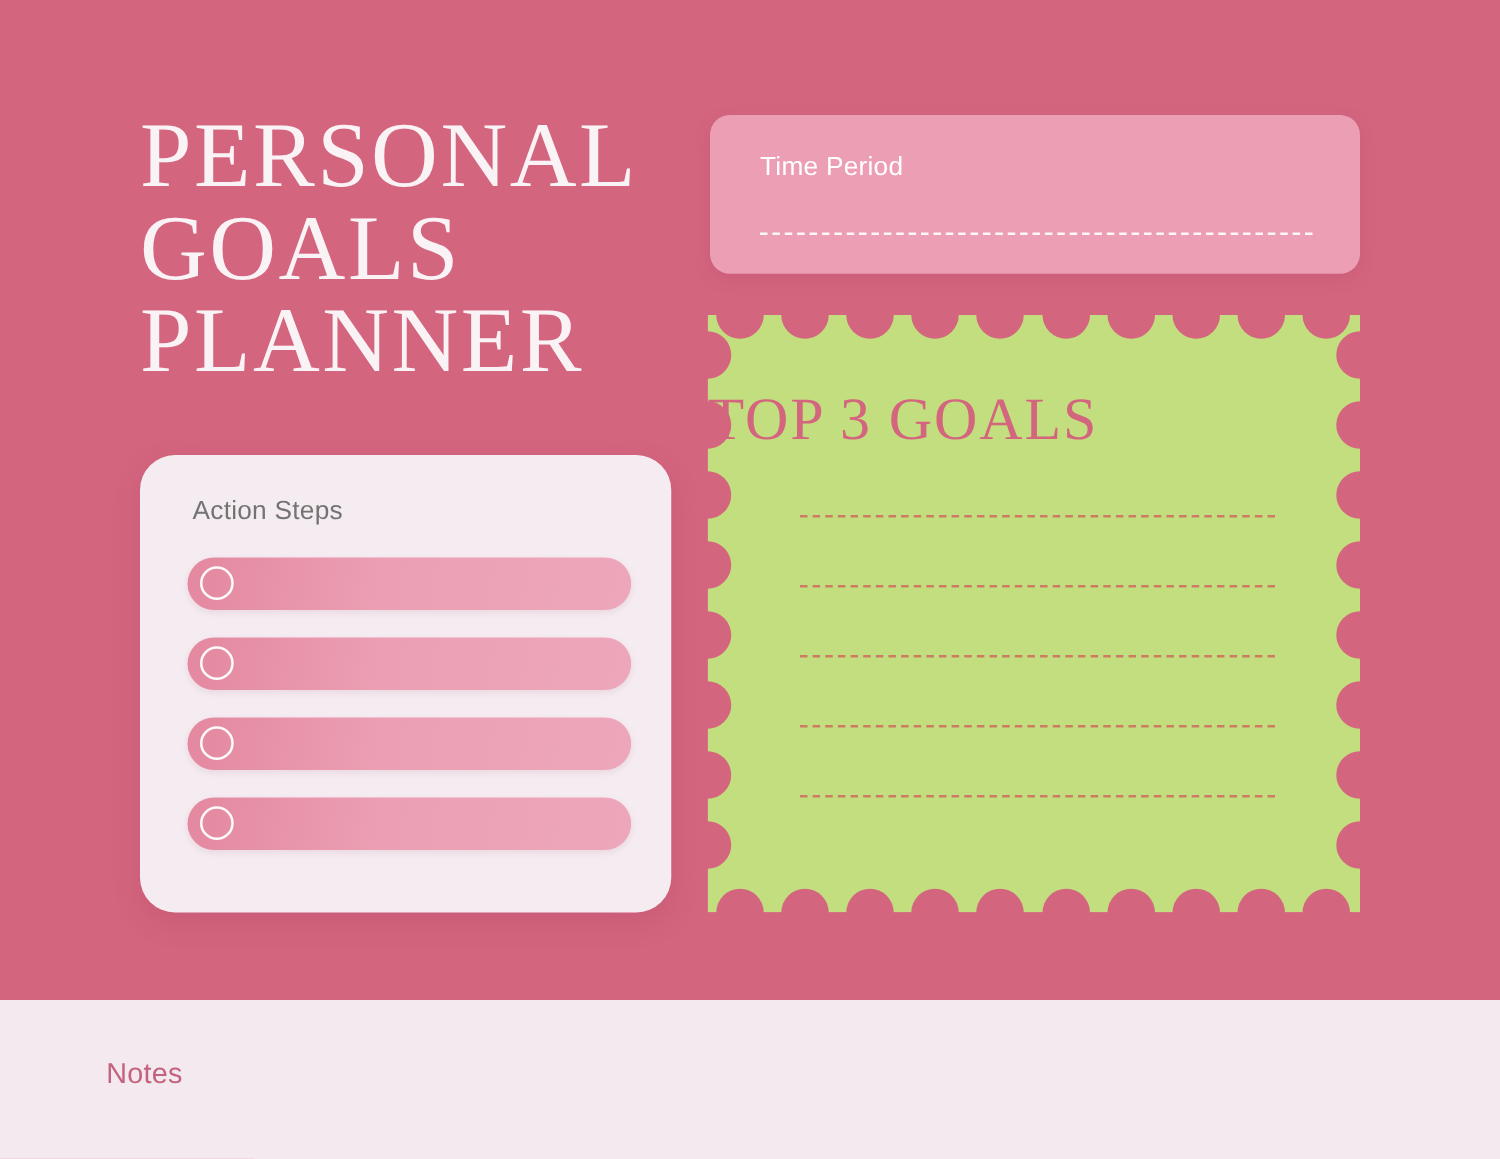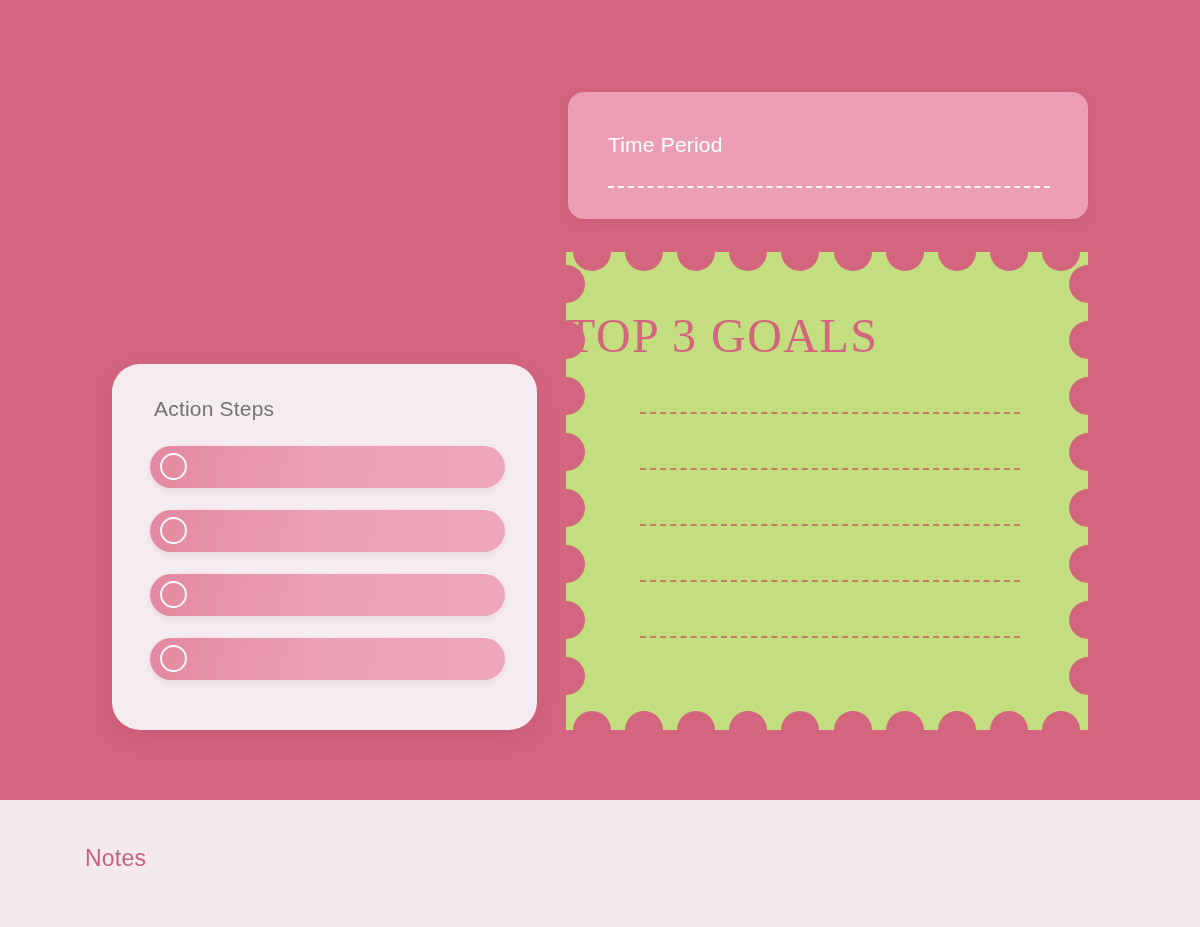--- a/index.html
+++ b/index.html
@@ -179,6 +179,11 @@
 
   <div class="pink-band"></div>
 
+  <div class="title">
+    <span>PERSONAL</span>
+    <span>GOALS</span>
+    <span>PLANNER</span>
+  </div>
 
   <div class="time-card">
     <div class="time-label">Time Period</div>

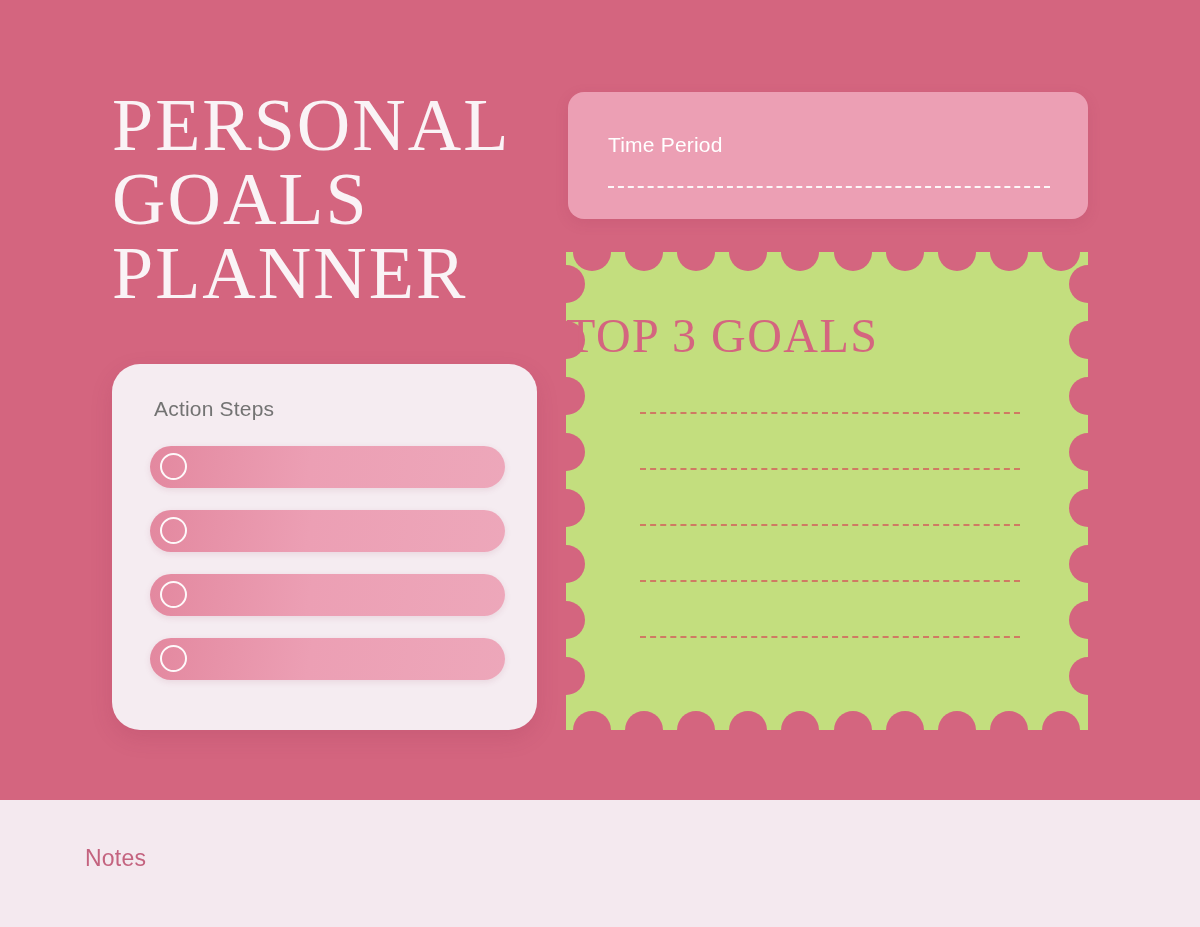--- a/index.html
+++ b/index.html
@@ -81,7 +81,6 @@
     font-size: 21px;
     color: #ffffff;
     letter-spacing: 0.2px;
-    margin-top: 11px;
   }
   .time-line {
     position: absolute;

